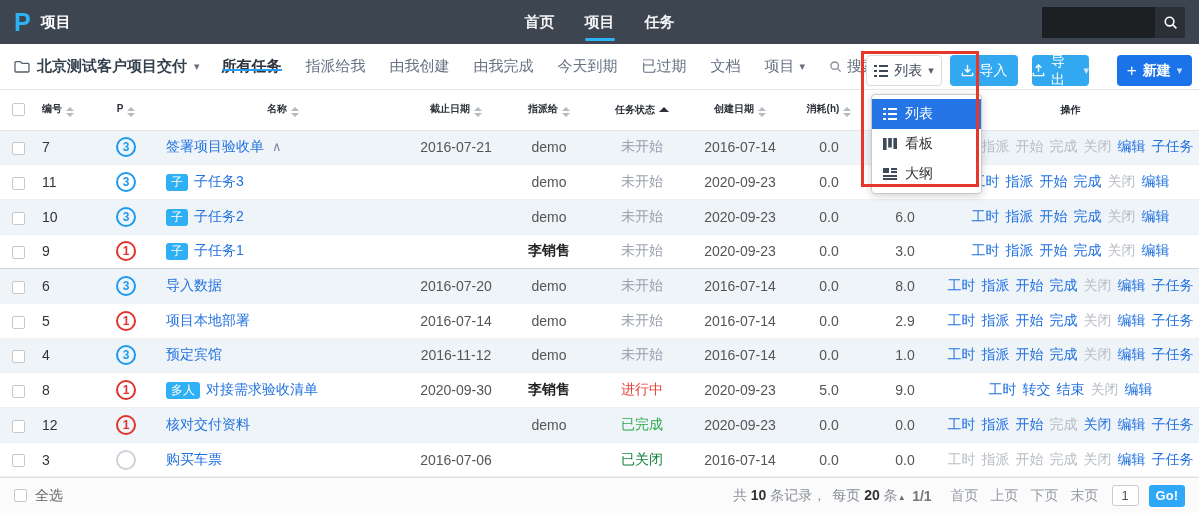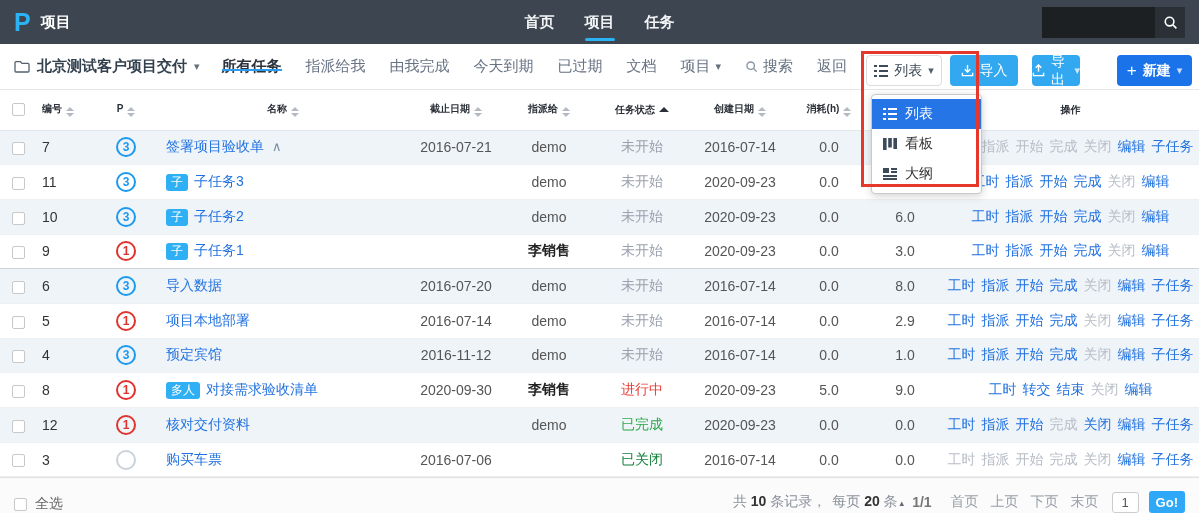--- a/index.html
+++ b/index.html
@@ -128,6 +128,7 @@
     <div class="tabs">
       <span class="tab active">所有任务</span>
       <span class="tab">指派给我</span>
+      <span class="tab">由我创建</span>
       <span class="tab">由我完成</span>
       <span class="tab">今天到期</span>
       <span class="tab">已过期</span>

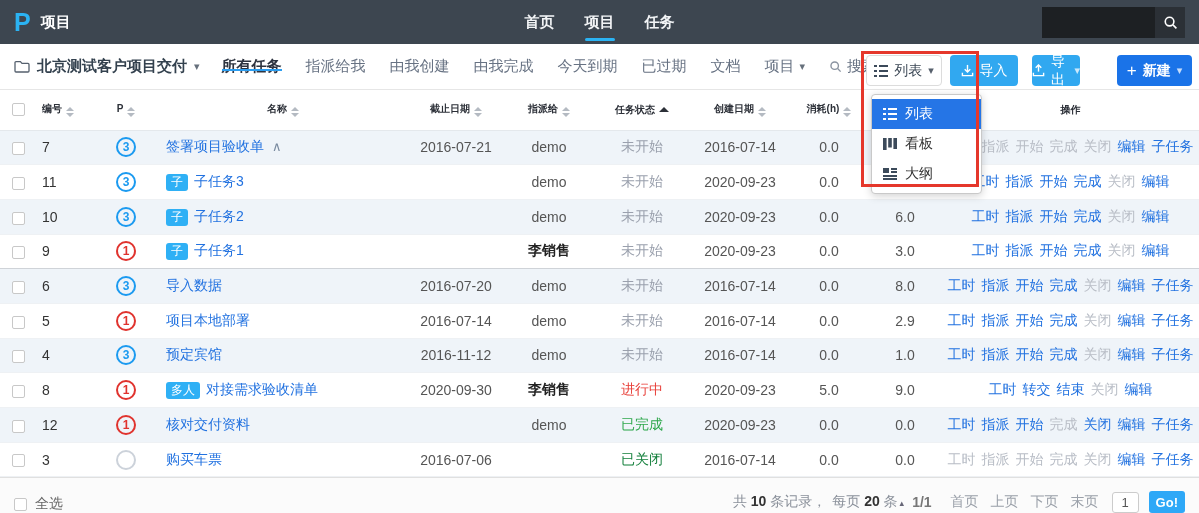--- a/index.html
+++ b/index.html
@@ -35,7 +35,7 @@
   .btn-view .vicon { color:#3c4a5a; display:flex; }
   .btn-view .caret { color:#56606c; font-size:11px; }
   .btn-import { left:950px; top:55px; width:68px; background:#31a8f0; color:#fff; }
-  .btn-export { left:1032px; top:55px; width:48px; background:#31a8f0; color:#fff; }
+  .btn-export { left:1032px; top:55px; width:57px; background:#31a8f0; color:#fff; }
   .btn-export .caret, .btn-create .caret { color:rgba(255,255,255,.75); font-size:11px; }
   .btn-create { left:1117px; top:55px; width:75px; background:#1a73e8; color:#fff; font-weight:700; }
   .btn-create .plus { font-size:17px; font-weight:400; line-height:1; }

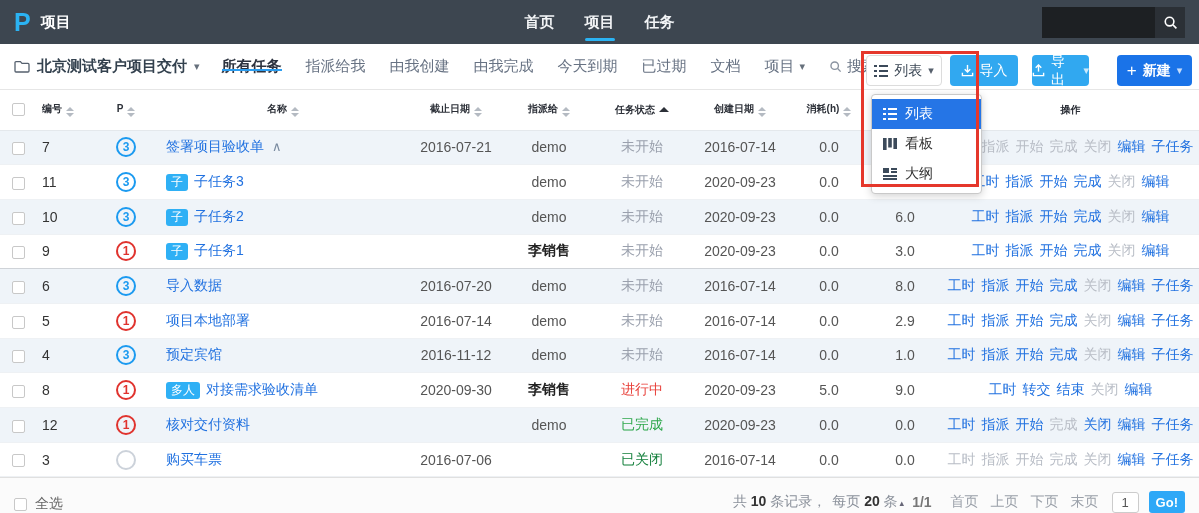--- a/index.html
+++ b/index.html
@@ -79,7 +79,7 @@
   .sort.active .up { border-bottom-color:#2c3038; border-left-width:5px; border-right-width:5px; border-bottom-width:5px; }
 
   
-  .pager { position:absolute; left:0; right:0; bottom:0; height:36px; background:#fbfbfb; border-top:1px solid #e0e0e0; display:flex; align-items:flex-end; padding:0 14px; font-size:14px; color:#8a909a; }
+  .pager { position:absolute; left:0; right:0; bottom:0; height:36px; background:#fbfbfb; border-top:1px solid #e0e0e0; display:flex; align-items:center; padding:0 14px; font-size:14px; color:#8a909a; }
   .select-all { display:flex; align-items:center; gap:8px; color:#666; }
   .pager-right { margin-left:auto; display:flex; align-items:center; gap:6px; white-space:nowrap; }
   .pager-right b { color:#333; }

